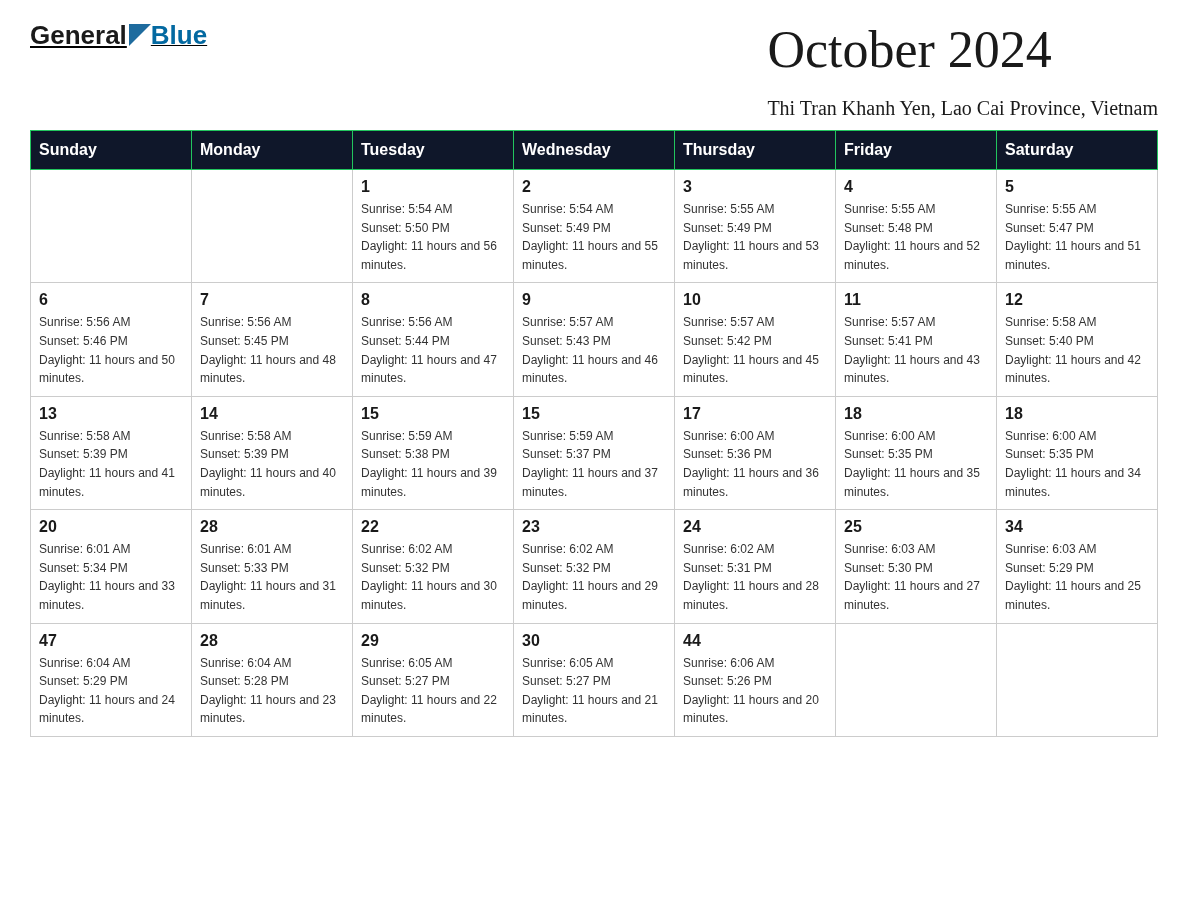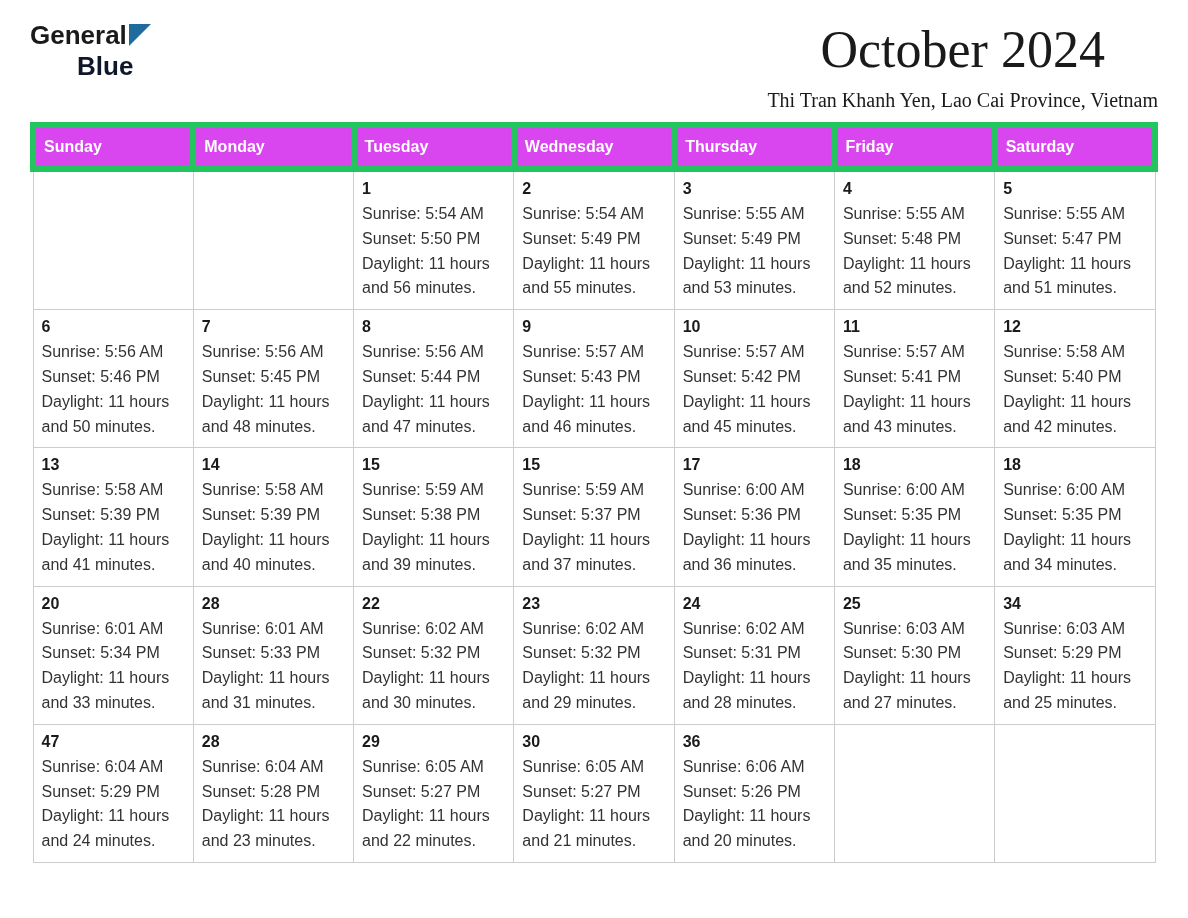--- a/index.html
+++ b/index.html
@@ -18,7 +18,8 @@
     }
     .logo-wrapper {
       display: flex;
-      flex-direction: column;
+      flex-direction: row;
+      text-decoration: underline;
     }
     .logo-top-row {
       display: flex;

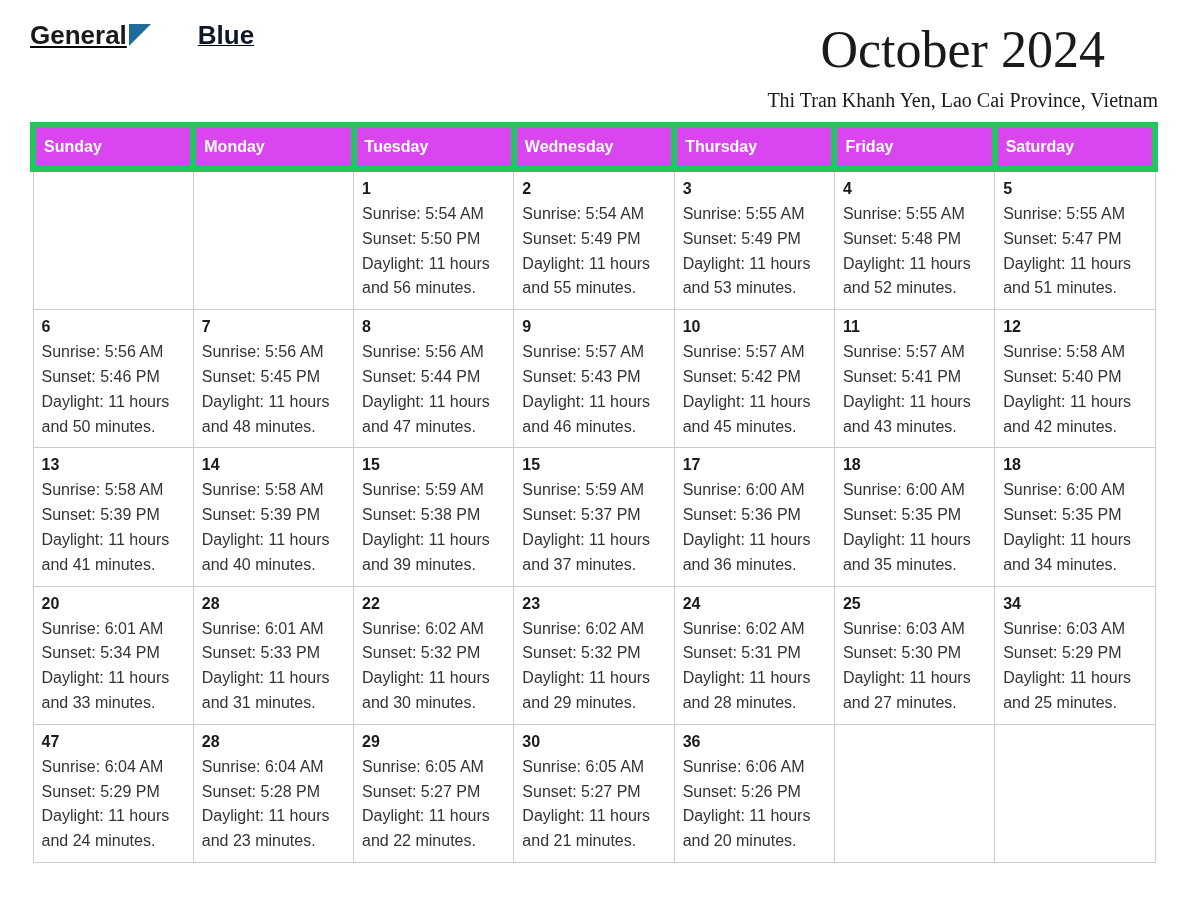--- a/index.html
+++ b/index.html
@@ -94,7 +94,7 @@
       </svg>
     </div>
     <div>
-      <span style="font-size:26px; font-weight:bold; color:#0f172a; font-family:Arial,sans-serif;margin-left:47px;">Blue</span>
+      <span style="font-size:26px; font-weight:bold; color:#0369a1; font-family:Arial,sans-serif;">Blue</span>
     </div>
   </div>
   <div class="title-section">

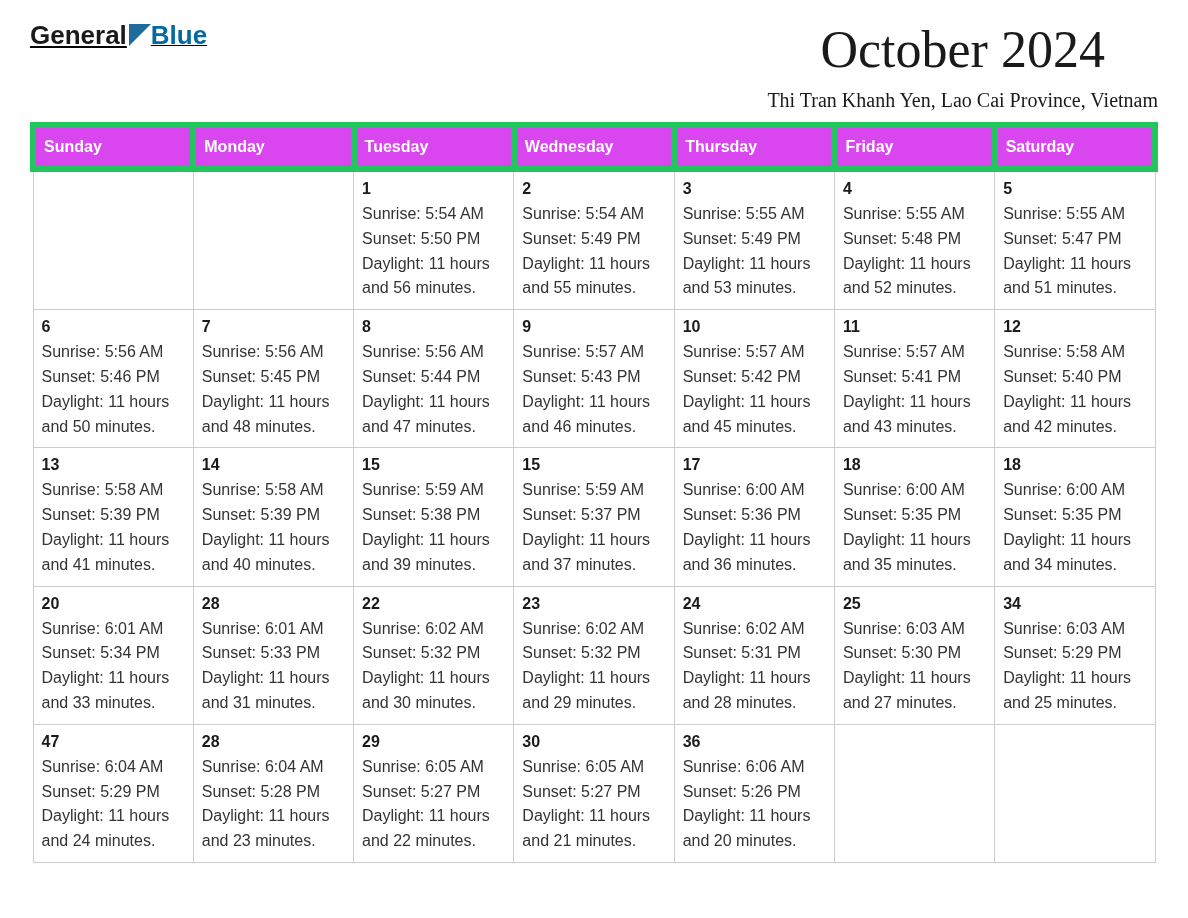--- a/index.html
+++ b/index.html
@@ -26,7 +26,7 @@
       align-items: center;
     }
     .title-section {
-      text-align: center;
+      text-align: left;
     }
     .month-title {
       font-size: 52px;

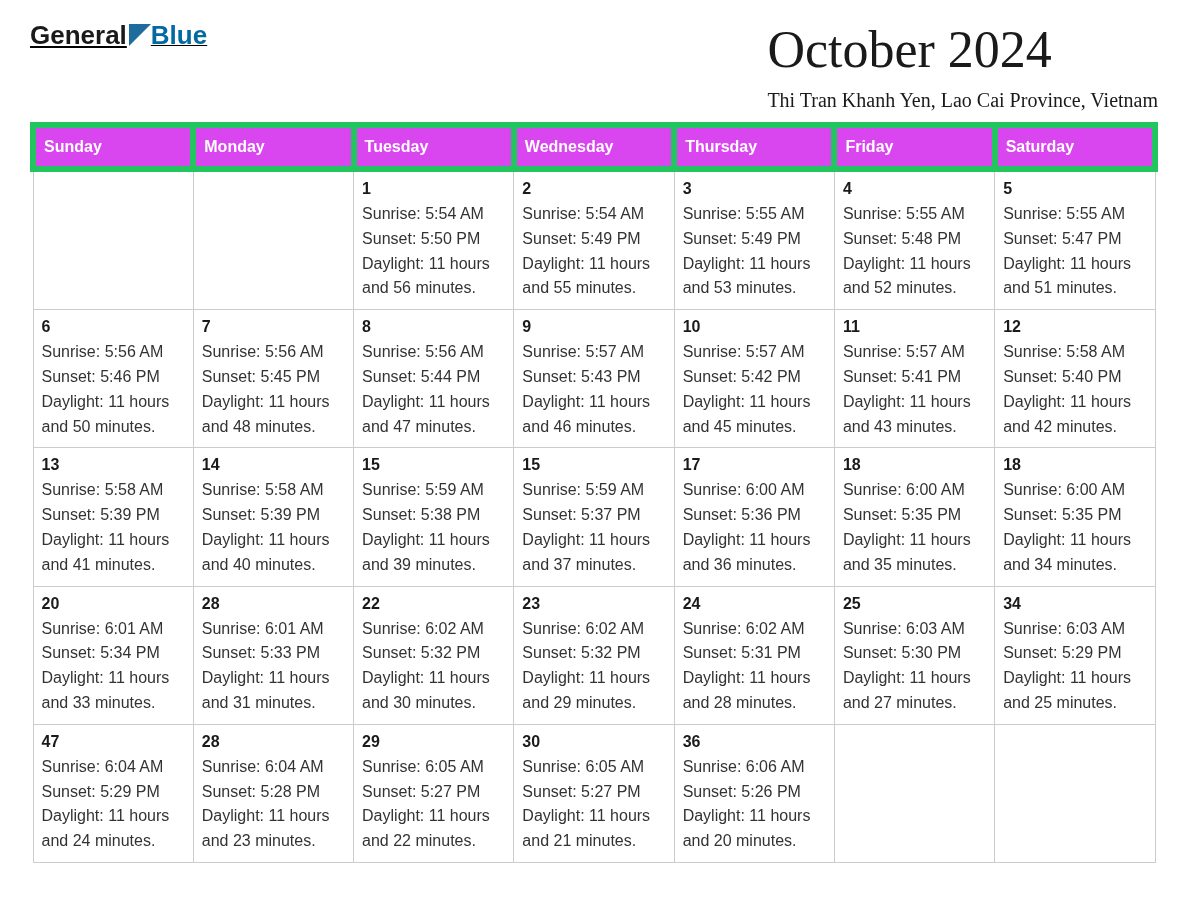--- a/index.html
+++ b/index.html
@@ -38,7 +38,7 @@
       font-size: 20px;
       color: #1a1a1a;
       font-family: Georgia, serif;
-      margin-top: 10px;
+      margin-top: 18px;
     }
     .calendar-table {
       width: 100%;

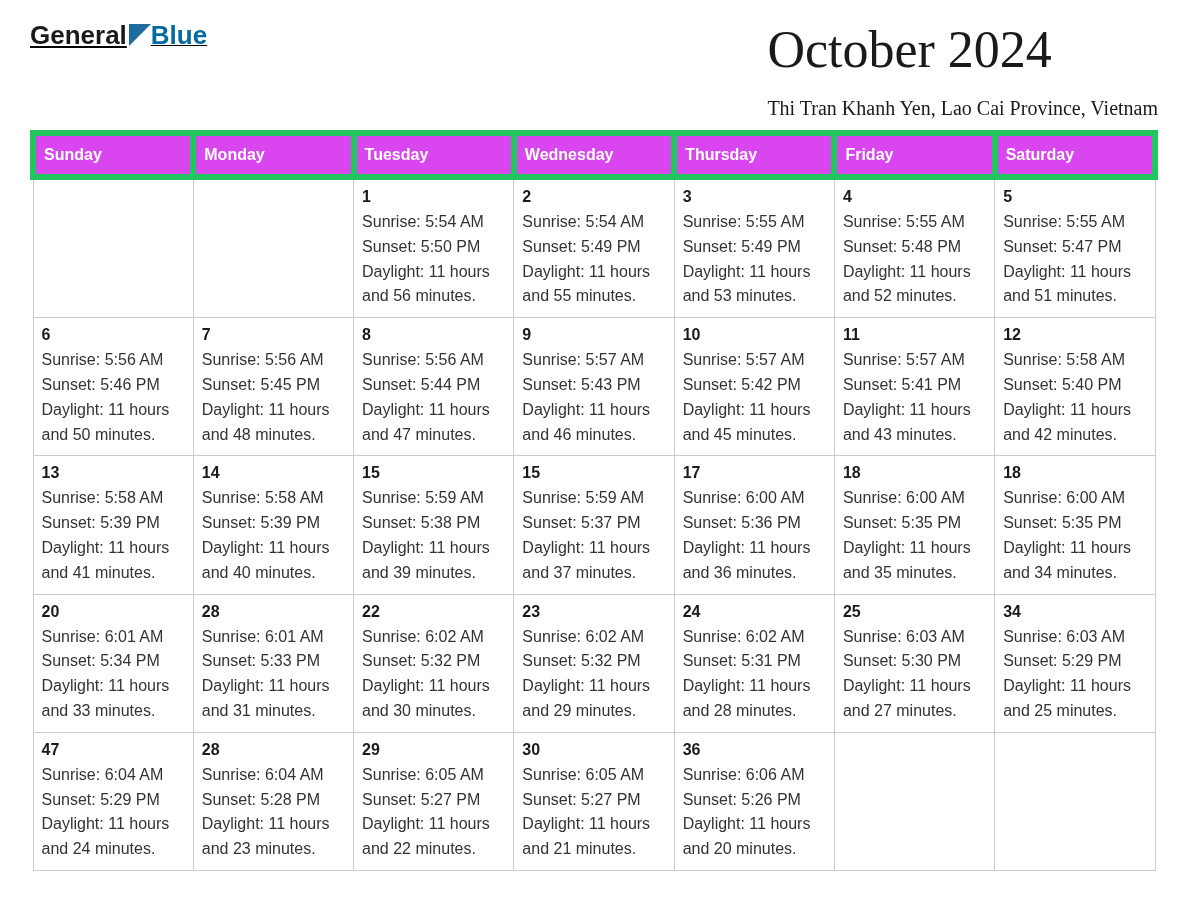--- a/index.html
+++ b/index.html
@@ -46,13 +46,13 @@
       margin-top: 10px;
     }
     .calendar-table thead tr th {
-      background-color: #d946ef;
+      background-color: #0f172a;
       color: #fff;
       font-size: 16px;
       font-weight: bold;
       padding: 10px 8px;
       text-align: left;
-      border: 6px solid #22c55e;
+      border: 1px solid #22c55e;
     }
     .calendar-table tbody tr td {
       vertical-align: top;

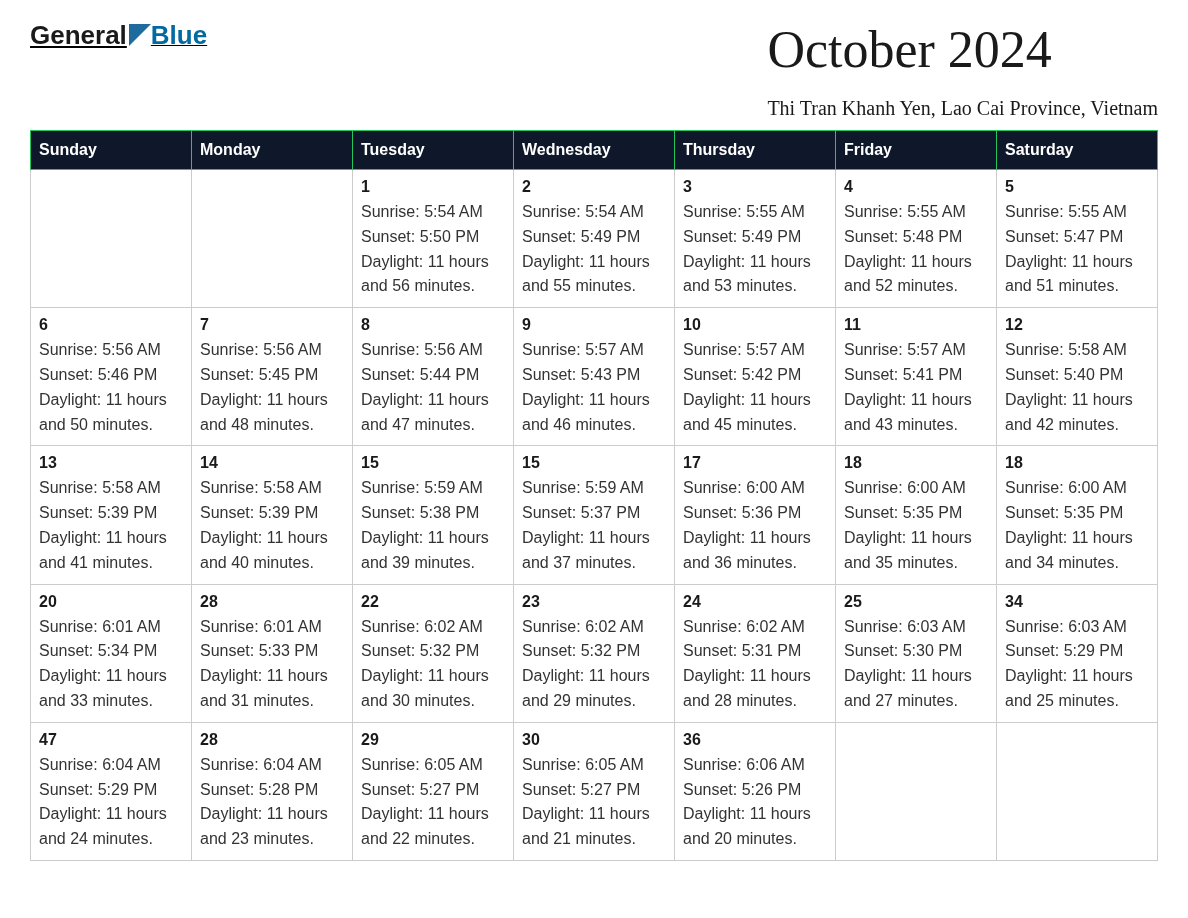--- a/index.html
+++ b/index.html
@@ -71,7 +71,7 @@
       margin-bottom: 4px;
     }
     .day-info {
-      font-size: 16px;
+      font-size: 12px;
       color: #333;
       line-height: 1.55;
     }

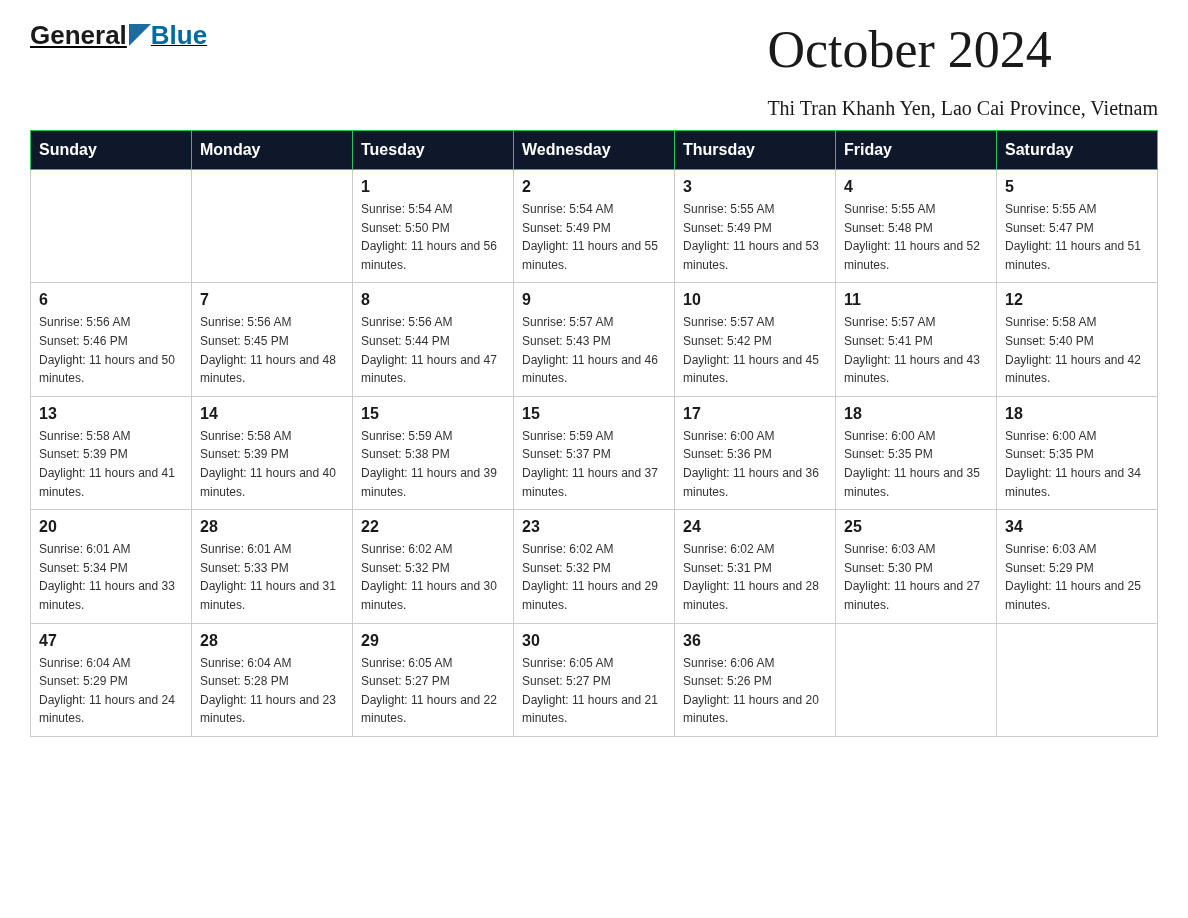--- a/index.html
+++ b/index.html
@@ -248,7 +248,7 @@
           <div class="day-info">Sunrise: 6:05 AM<br>Sunset: 5:27 PM<br>Daylight: 11 hours and 21 minutes.</div>
         </td>
         <td>
-          <span class="day-number">36</span>
+          <span class="day-number">44</span>
           <div class="day-info">Sunrise: 6:06 AM<br>Sunset: 5:26 PM<br>Daylight: 11 hours and 20 minutes.</div>
         </td>
         <td class="empty-cell"></td>

